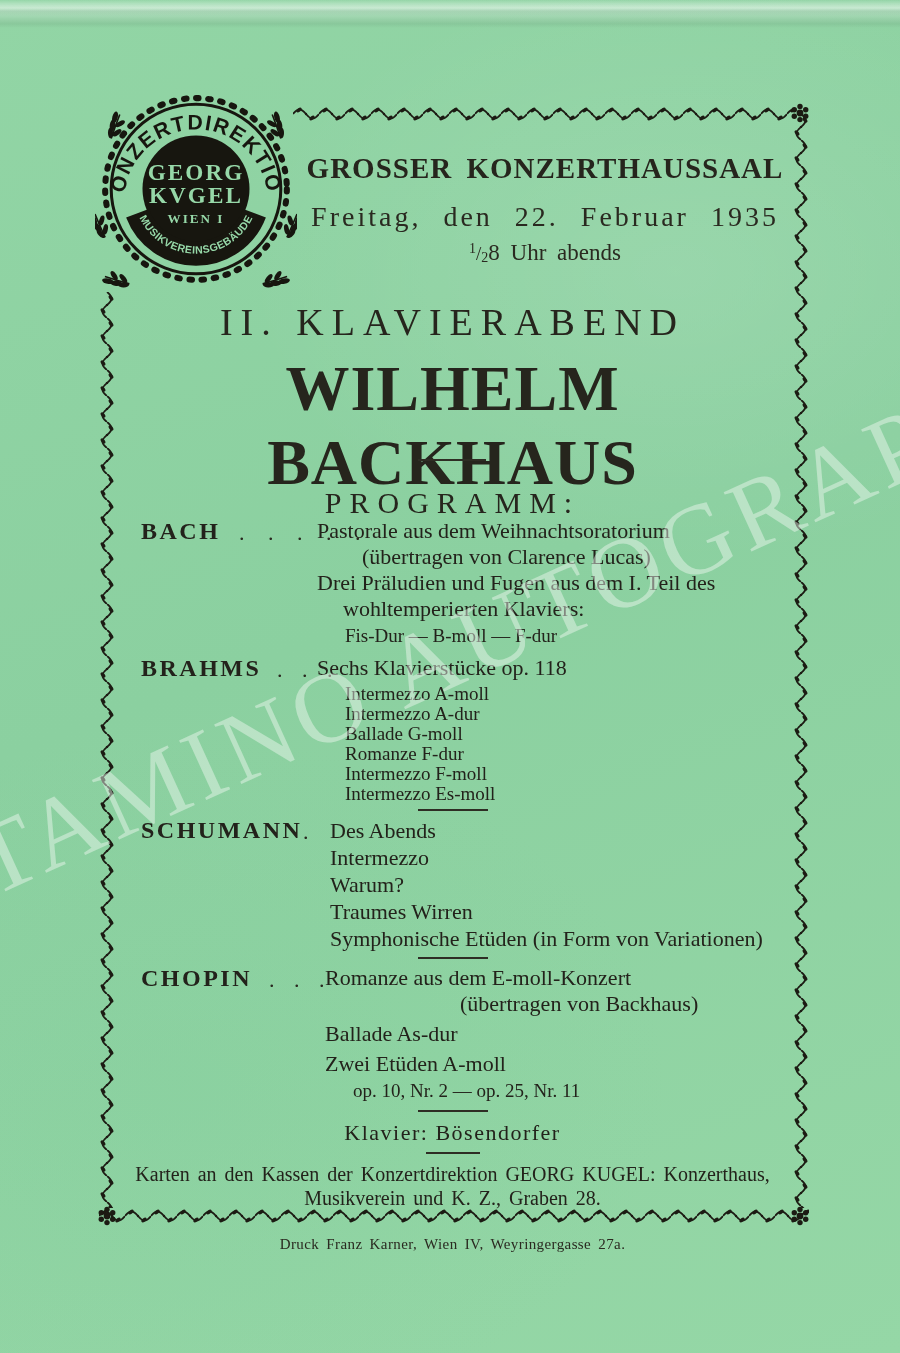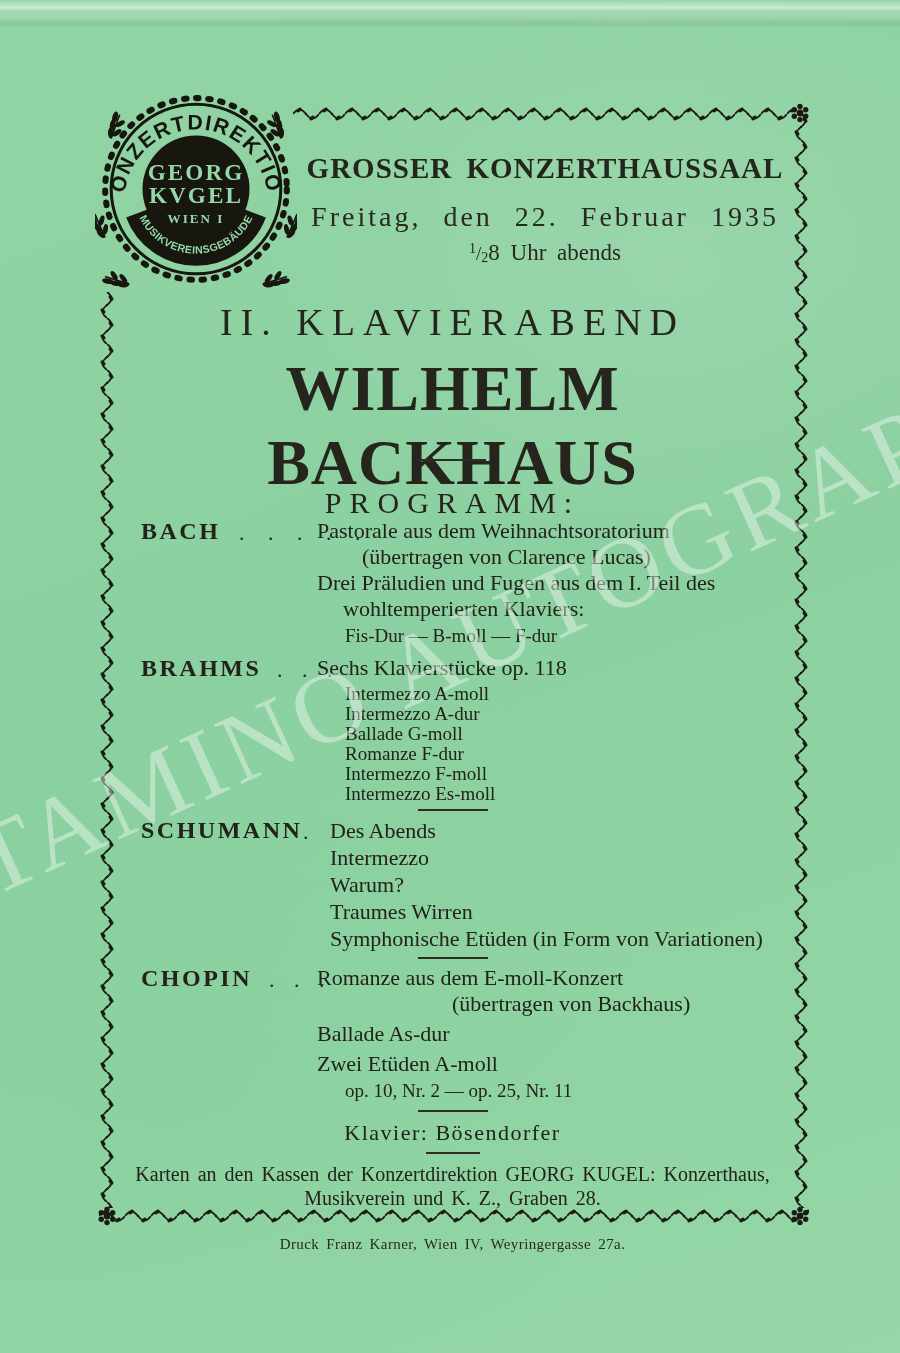--- a/index.html
+++ b/index.html
@@ -61,7 +61,7 @@
   .sec-brahms{margin-top:8px;}
   .sec-schumann{margin-top:6px;gap:13px;}
   .sec-schumann .content-col div{line-height:27px;}
-  .sec-chopin{margin-top:6px;}
+  .sec-chopin{margin-top:6px;gap:8px;}
   .indent-chopin2{margin-left:135px;}
   .gap-top{margin-top:4px;}
   .divider{width:70px;margin:5px auto 0 auto;}

